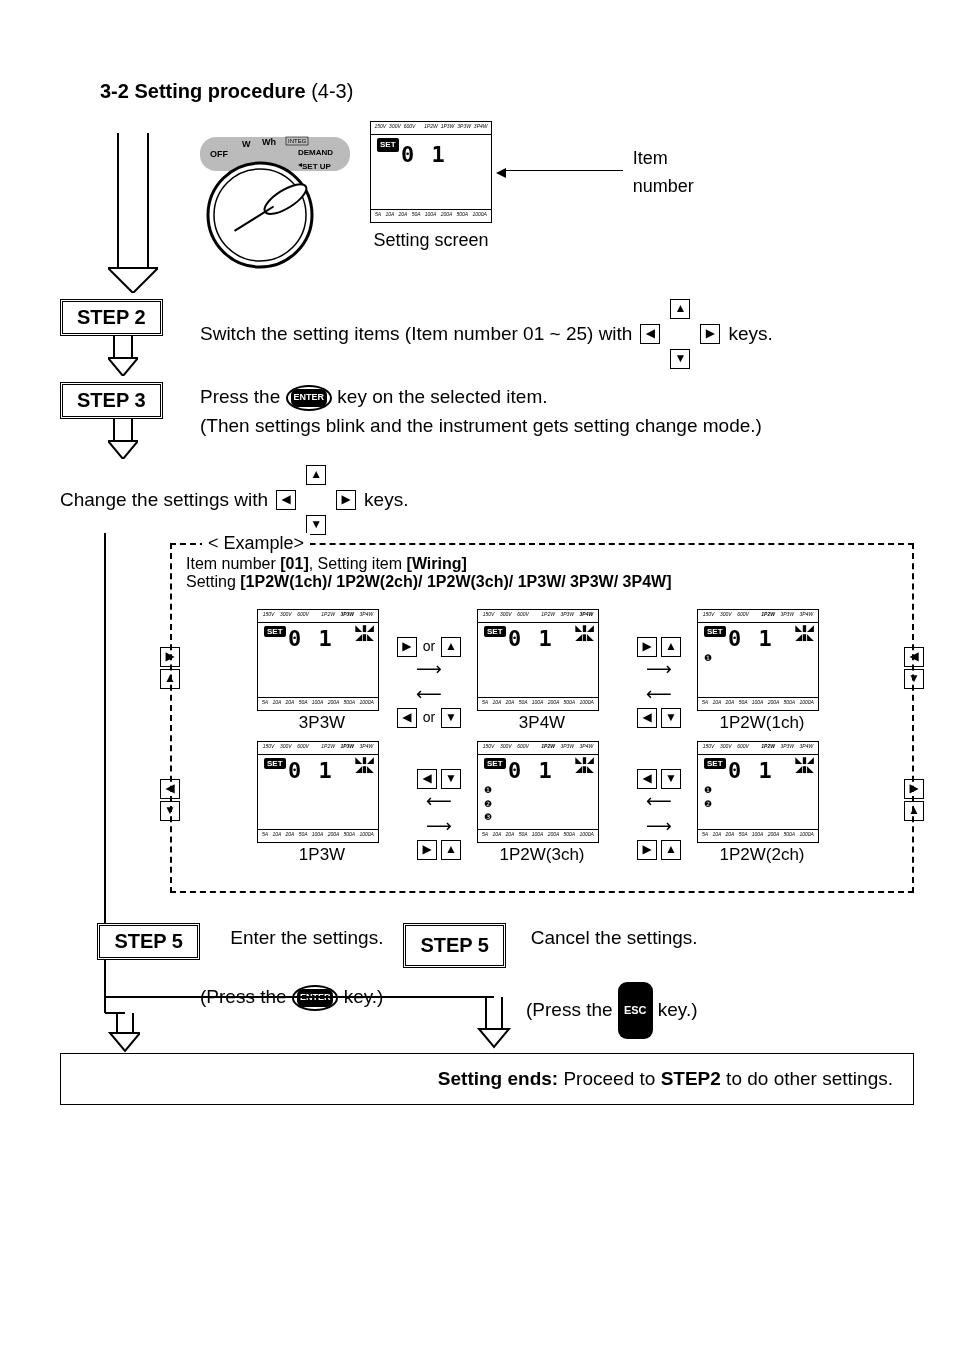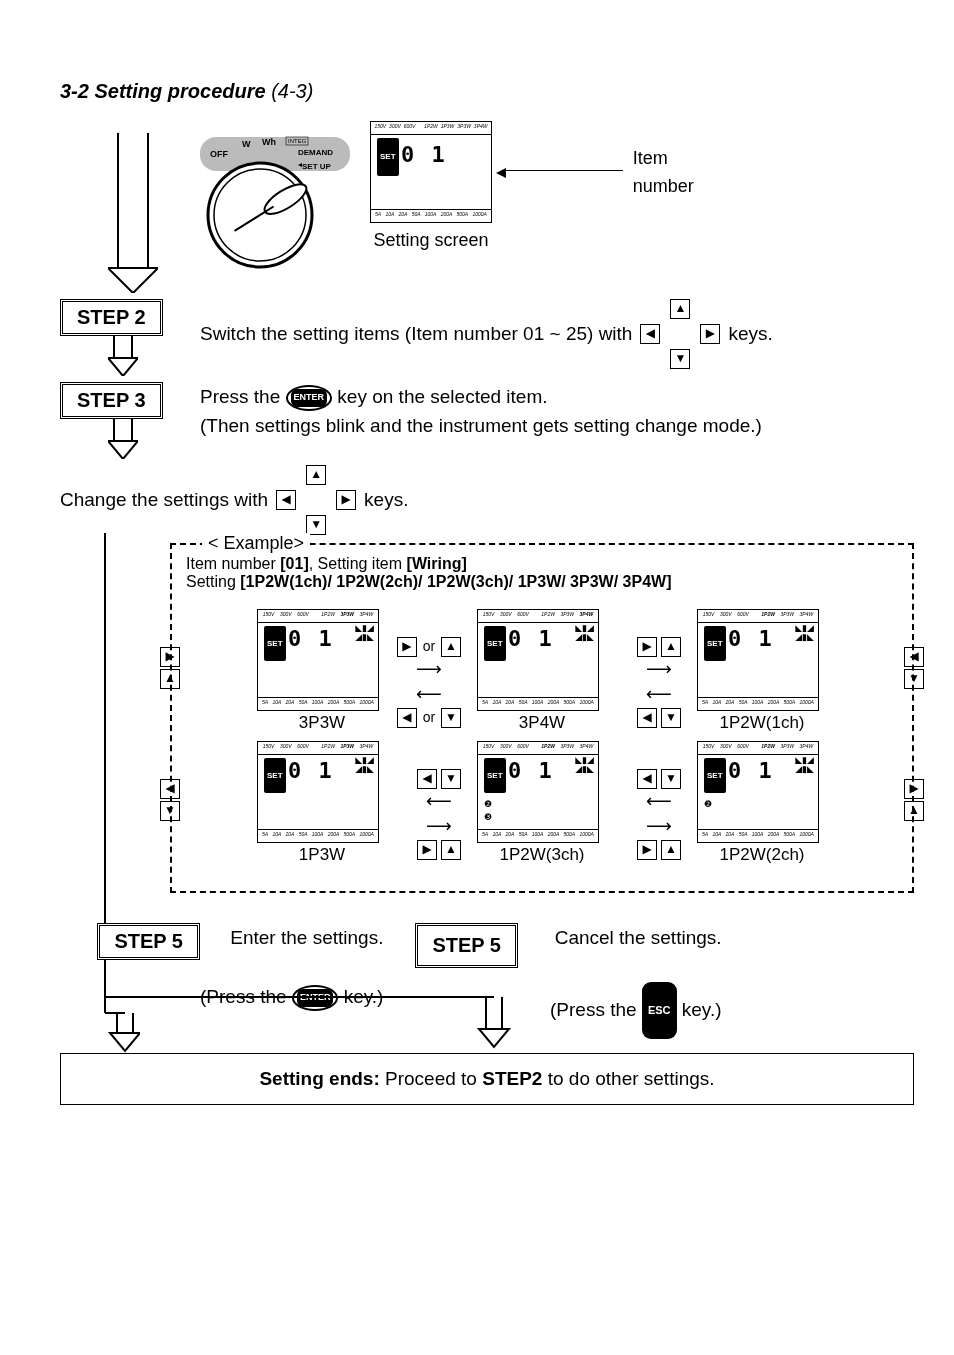--- a/index.html
+++ b/index.html
@@ -16,7 +16,7 @@
   .section-heading {
     font-size: 20px;
     margin-bottom: 18px;
-    font-style: italic;
+    margin-left: 40px;
   }
   .section-heading .bold { font-weight: bold; }
   .step-box {

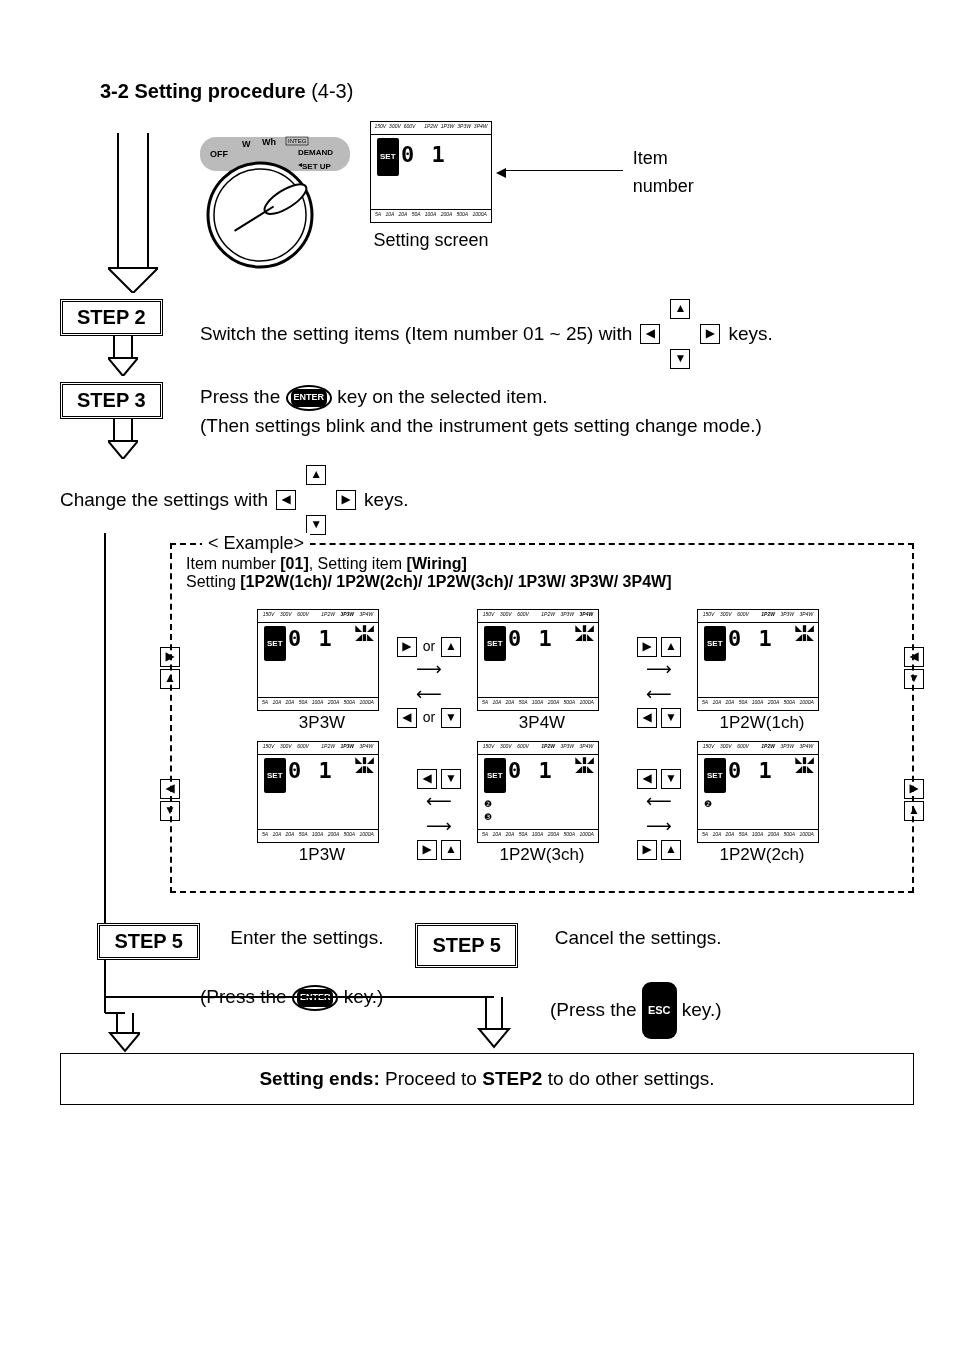--- a/index.html
+++ b/index.html
@@ -74,7 +74,7 @@
     background: #000;
     color: #fff;
     font-size: 8px;
-    padding: 13px 3px;
+    padding: 1px 3px;
     border-radius: 2px;
     font-weight: bold;
   }

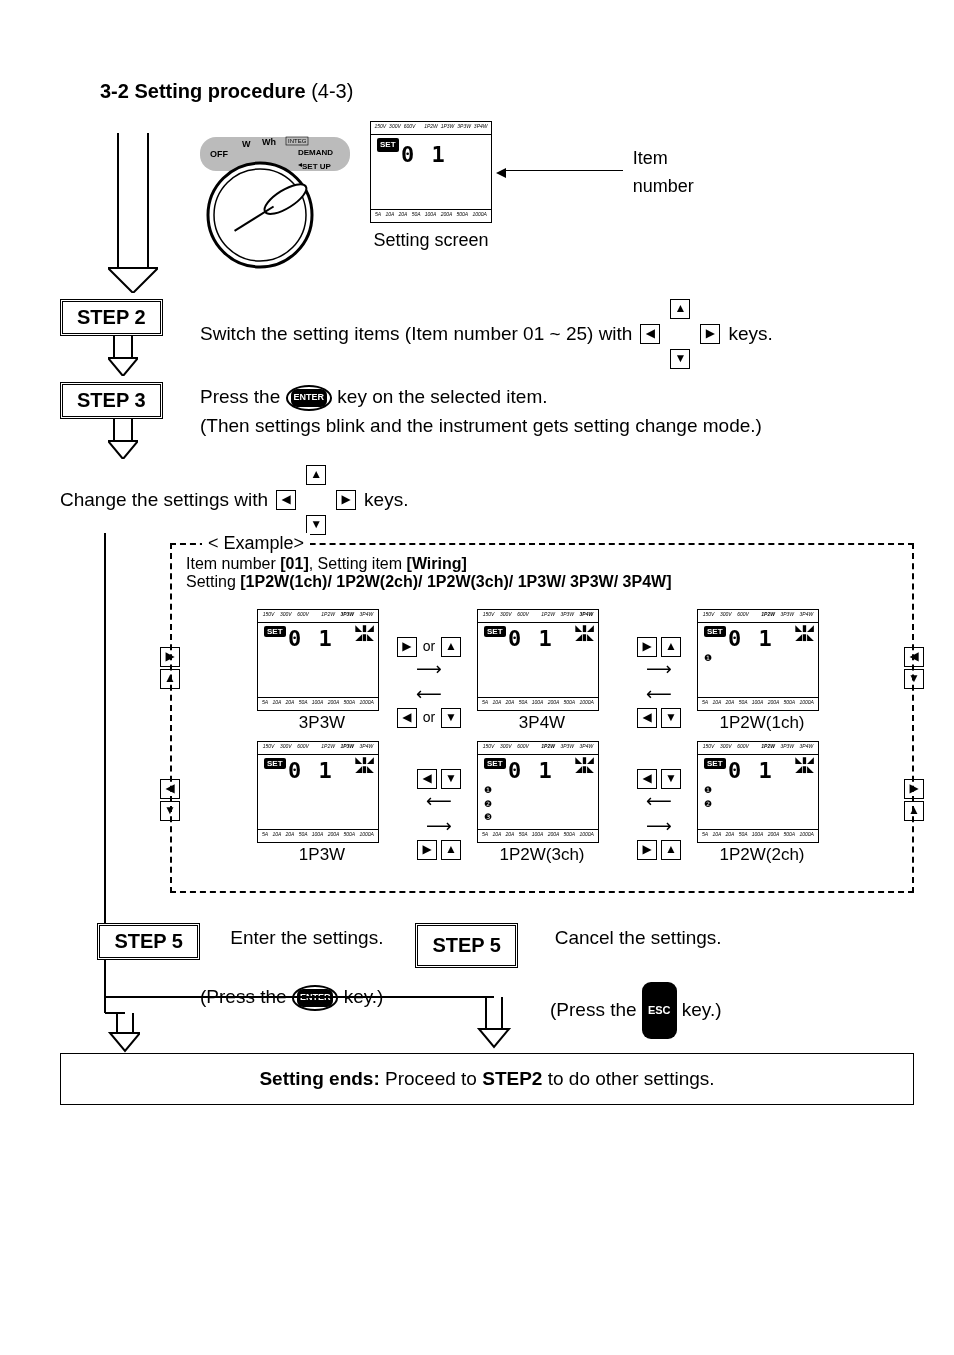--- a/index.html
+++ b/index.html
@@ -573,7 +573,7 @@
     <div class="left-col">
       <span class="step-box">STEP 5</span>
     </div>
-    <div class="right-col" style="display:flex; gap:32px;">
+    <div class="right-col" style="display:flex; gap:20px;">
       <div>
         <span>Enter the settings.</span><br><br>
         <span>(Press the </span>

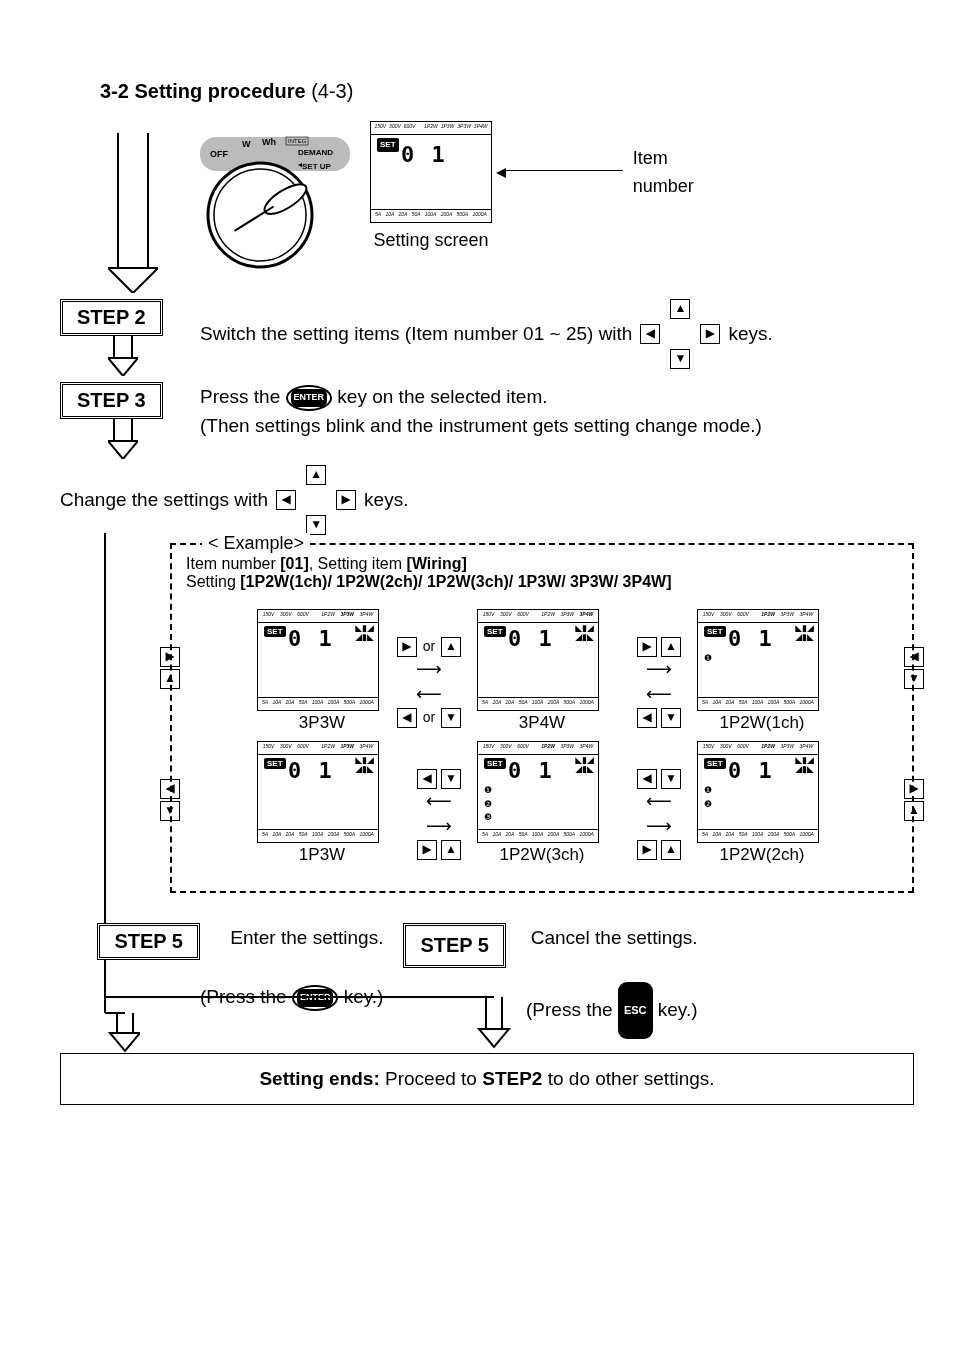--- a/index.html
+++ b/index.html
@@ -243,7 +243,7 @@
     border: 1px solid #000;
     padding: 14px 20px;
     margin-top: 14px;
-    text-align: center;
+    text-align: right;
     font-size: 19px;
   }
   .bigflow {

